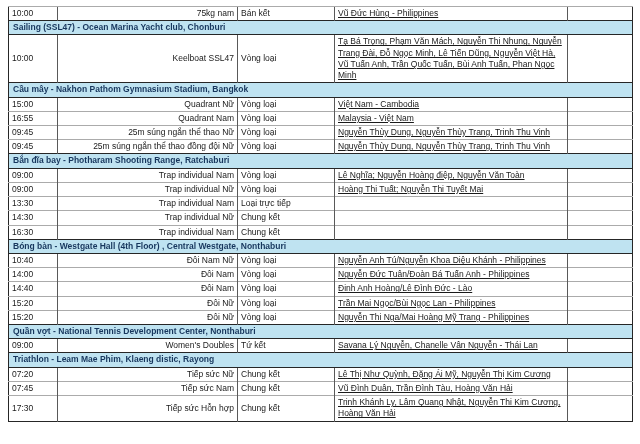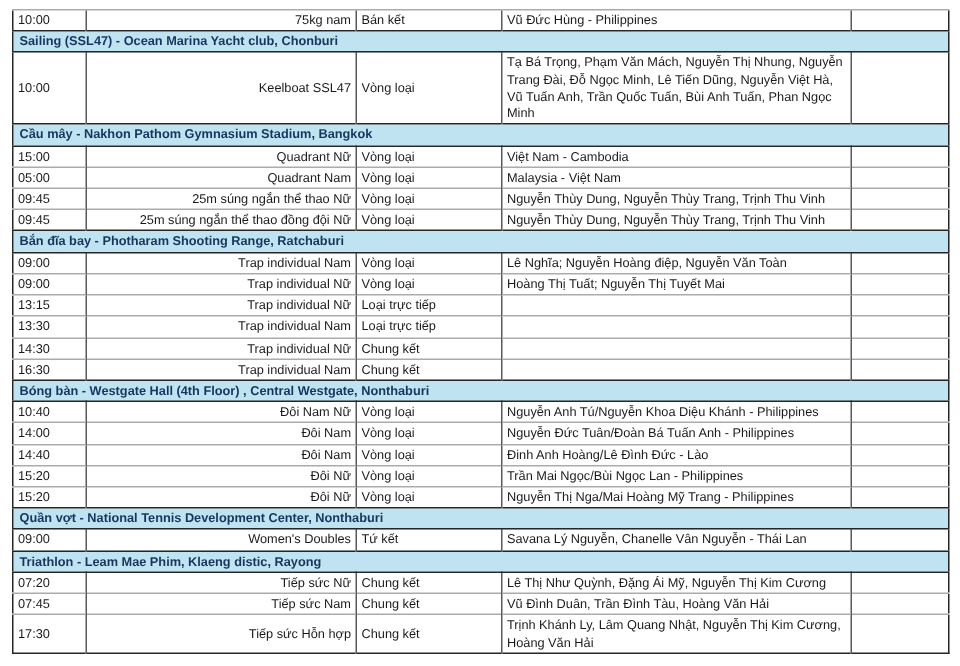--- a/index.html
+++ b/index.html
@@ -41,7 +41,7 @@
   td.c-time  { text-align: left; }
   td.c-event { text-align: right; }
   td.c-round { text-align: left; }
-  td.c-part  { text-align: left; }
+  td.c-part  { text-align: left; text-decoration: underline; }
 
   tr.section-row { height: 14px; }
   tr.section-row td {

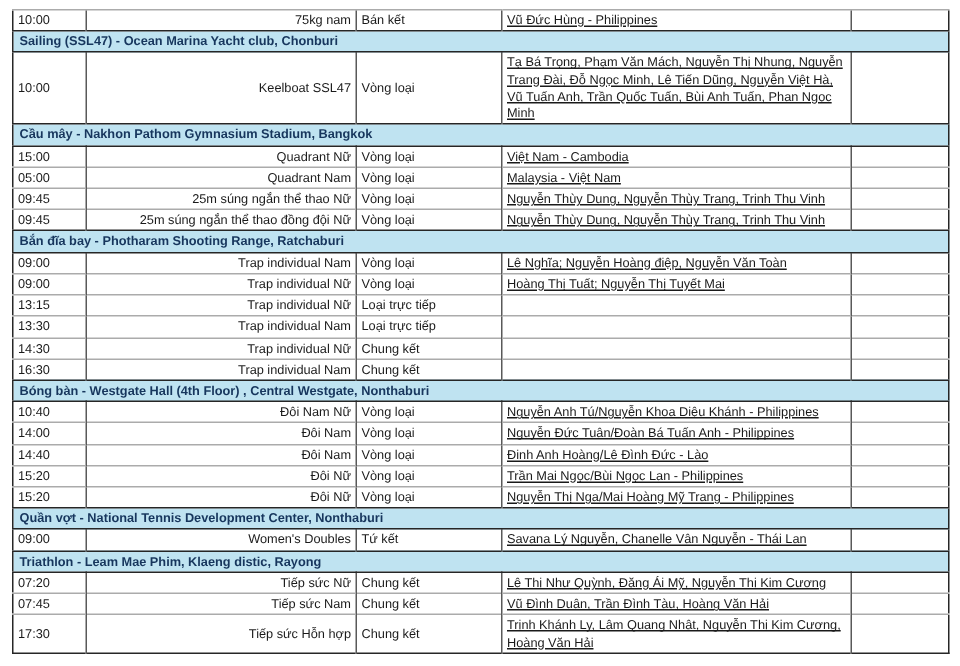--- a/index.html
+++ b/index.html
@@ -101,7 +101,7 @@
   </tr>
 
   <tr class="event-row">
-    <td class="c-time">05:00</td>
+    <td class="c-time">16:55</td>
     <td class="c-event">Quadrant Nam</td>
     <td class="c-round">Vòng loại</td>
     <td class="c-part">Malaysia - Việt Nam</td>

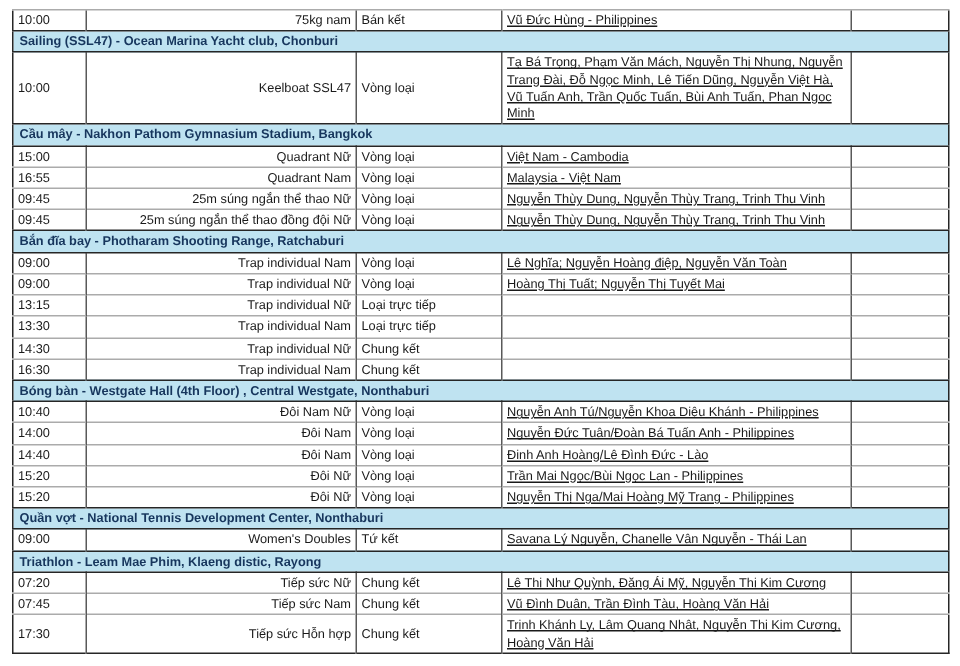--- a/index.html
+++ b/index.html
@@ -145,13 +145,6 @@
     <td class="c-extra"></td>
   </tr>
 
-  <tr class="event-row">
-    <td class="c-time">13:15</td>
-    <td class="c-event">Trap individual Nữ</td>
-    <td class="c-round">Loại trực tiếp</td>
-    <td class="c-part"></td>
-    <td class="c-extra"></td>
-  </tr>
 
   <tr class="event-row">
     <td class="c-time">13:30</td>

